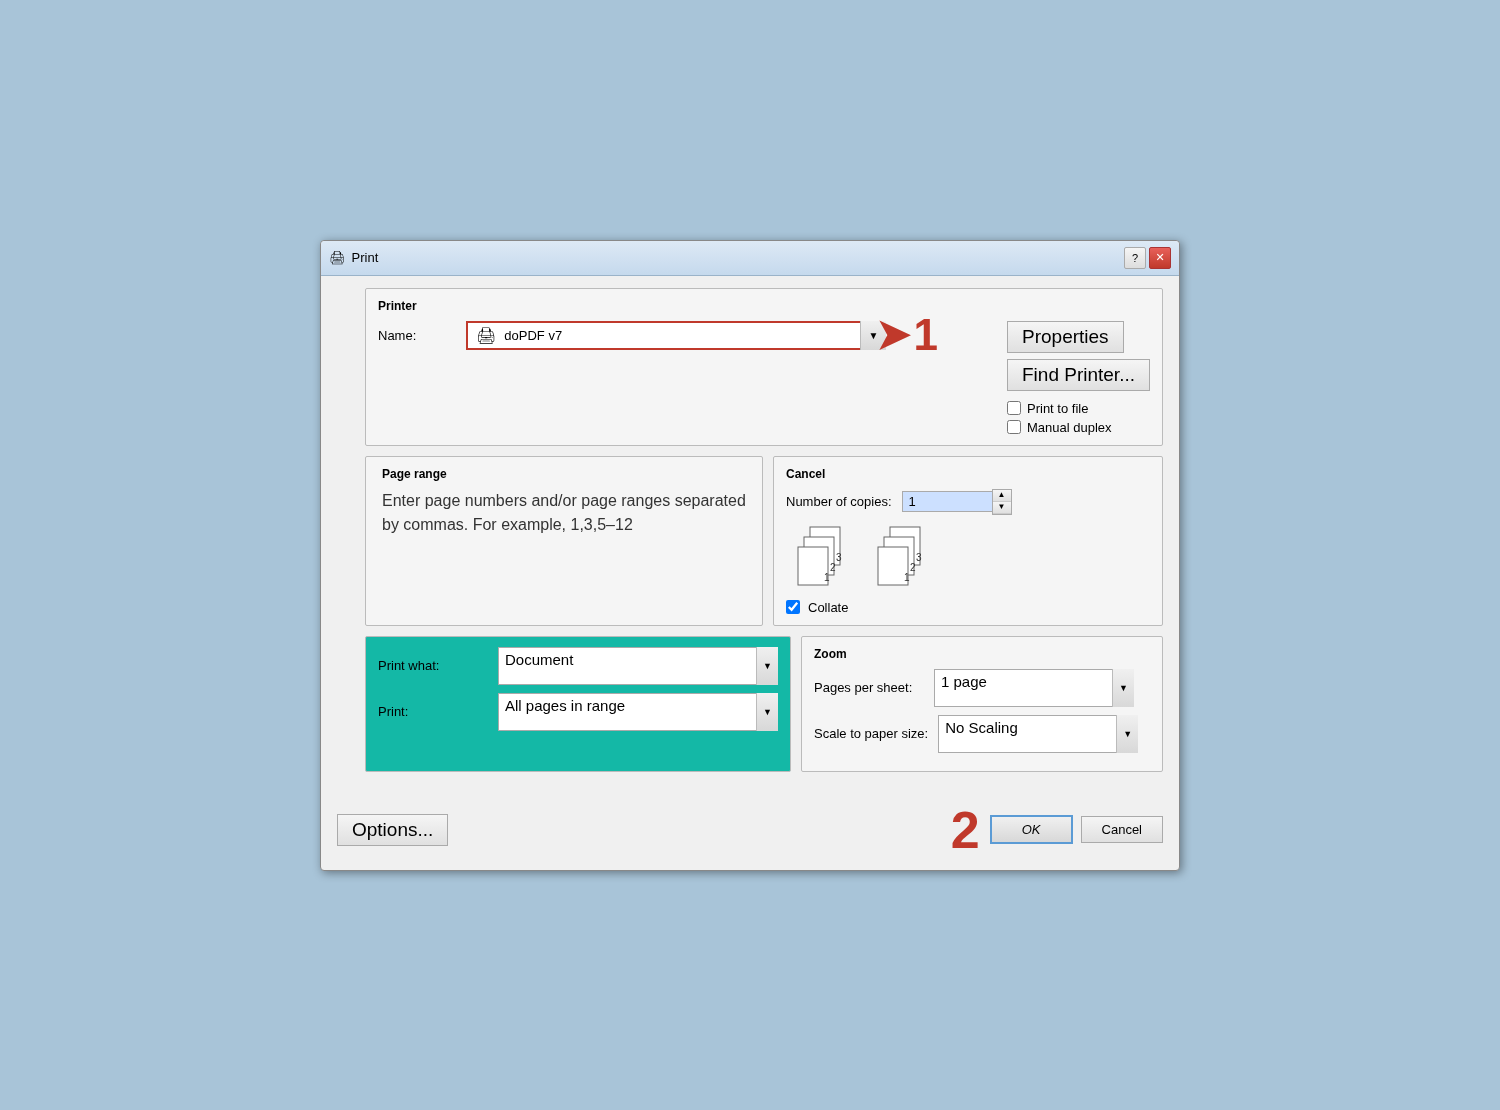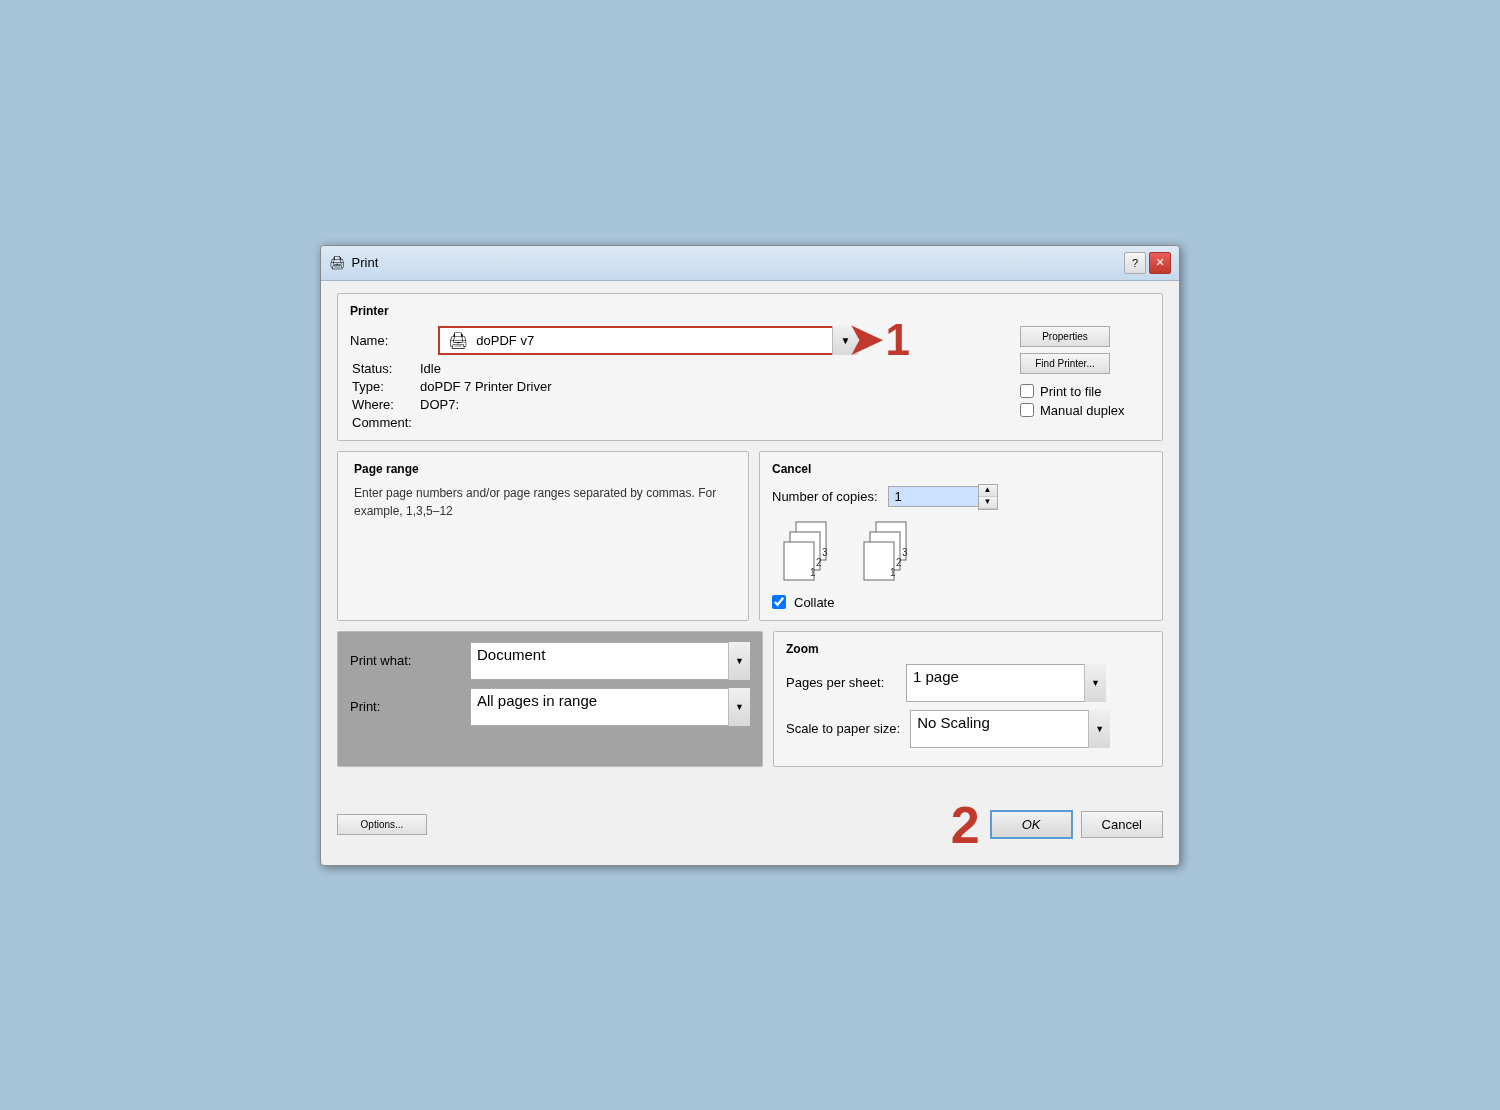--- a/index.html
+++ b/index.html
@@ -60,6 +60,7 @@
     }
     .dialog-body {
       padding: 12px 16px;
+      margin-left: 28px;
     }
     .section {
       border: 1px solid #bbb;

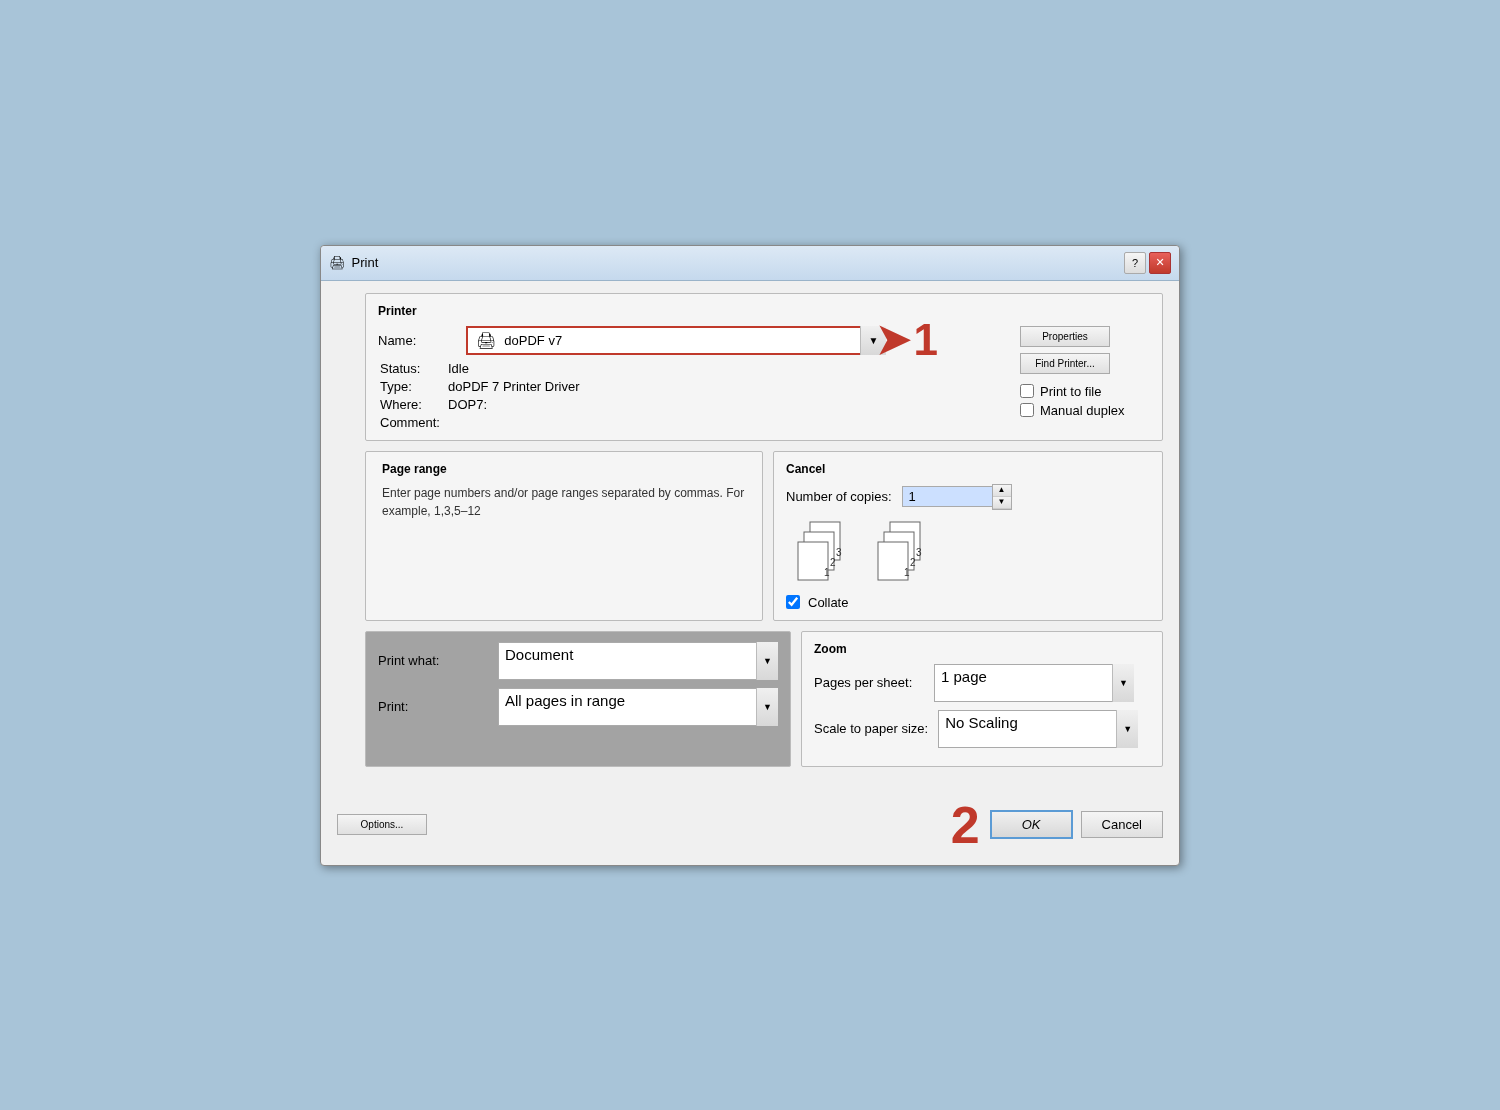--- a/index.html
+++ b/index.html
@@ -118,7 +118,7 @@
       border: 1px solid #aaa;
       padding: 4px 14px;
       cursor: pointer;
-      font-size: 10px;
+      font-size: 19px;
       min-width: 90px;
       text-align: center;
     }

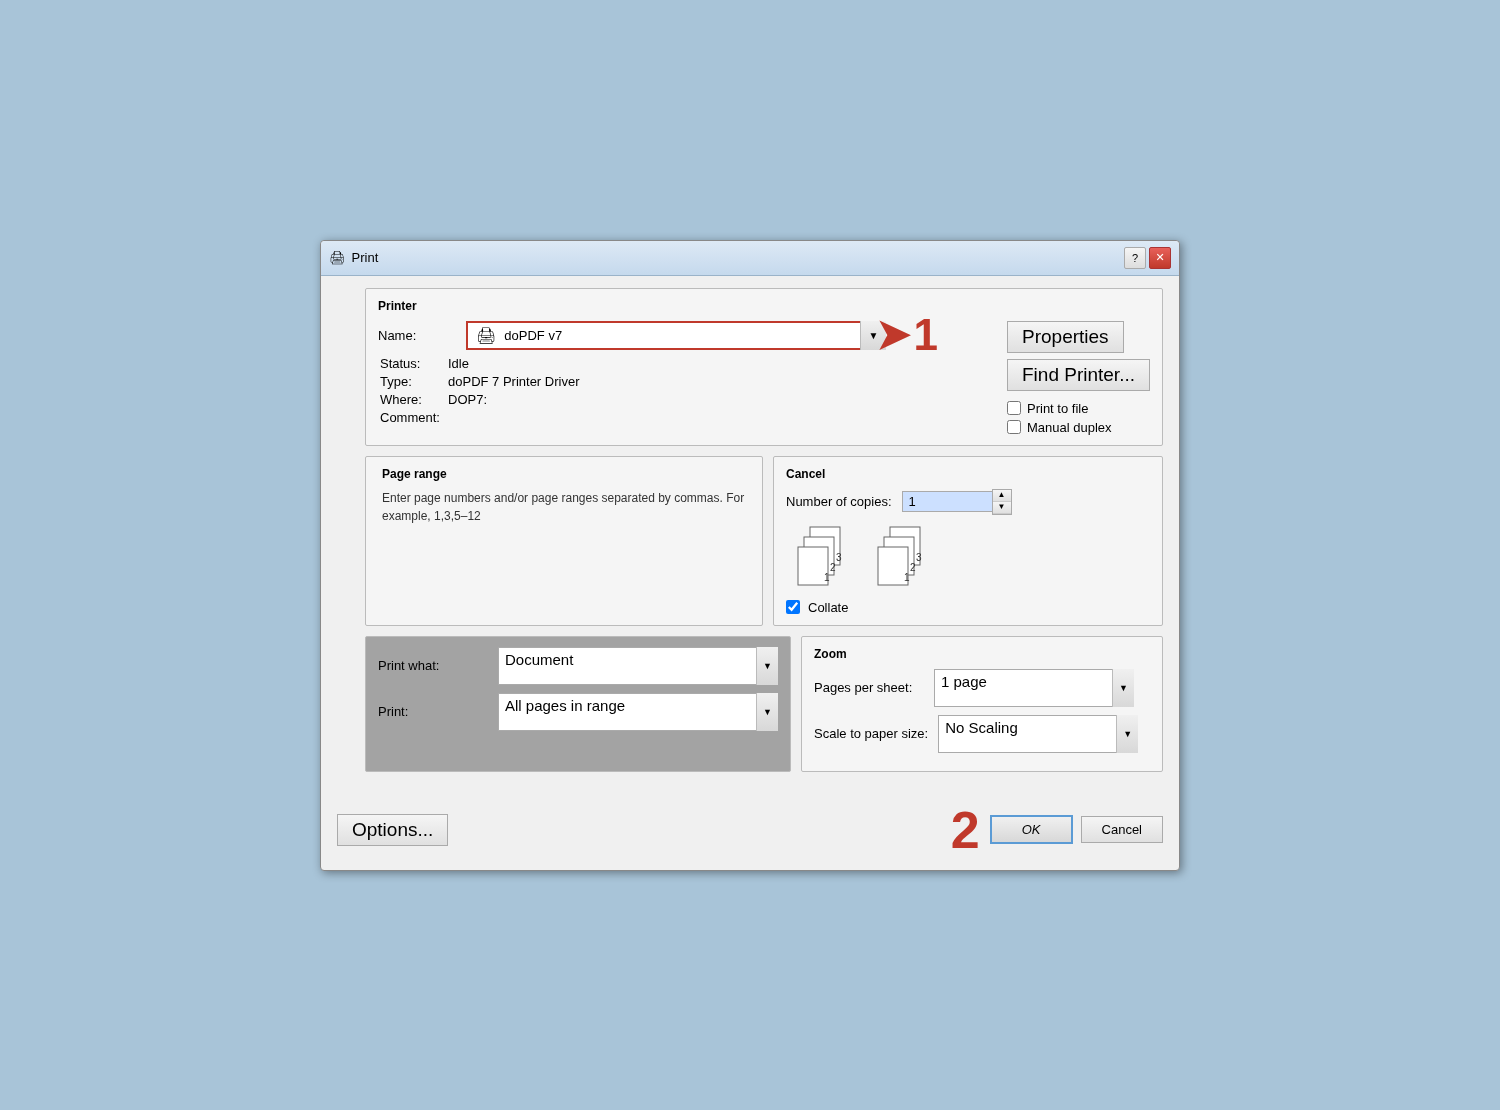--- a/index.html
+++ b/index.html
@@ -407,16 +407,6 @@
                 <span style="font-size:44px; color:#c0392b; font-weight:bold; line-height:1;">1</span>
               </div>
             </div>
-          </div>
-          <div style="display:grid; grid-template-columns: 70px 1fr; gap: 3px 0; margin-top: 4px;">
-            <span class="info-label">Status:</span>
-            <span class="info-value">Idle</span>
-            <span class="info-label">Type:</span>
-            <span class="info-value">doPDF 7 Printer Driver</span>
-            <span class="info-label">Where:</span>
-            <span class="info-value">DOP7:</span>
-            <span class="info-label">Comment:</span>
-            <span class="info-value"></span>
           </div>
         </div>
         <div class="printer-right">

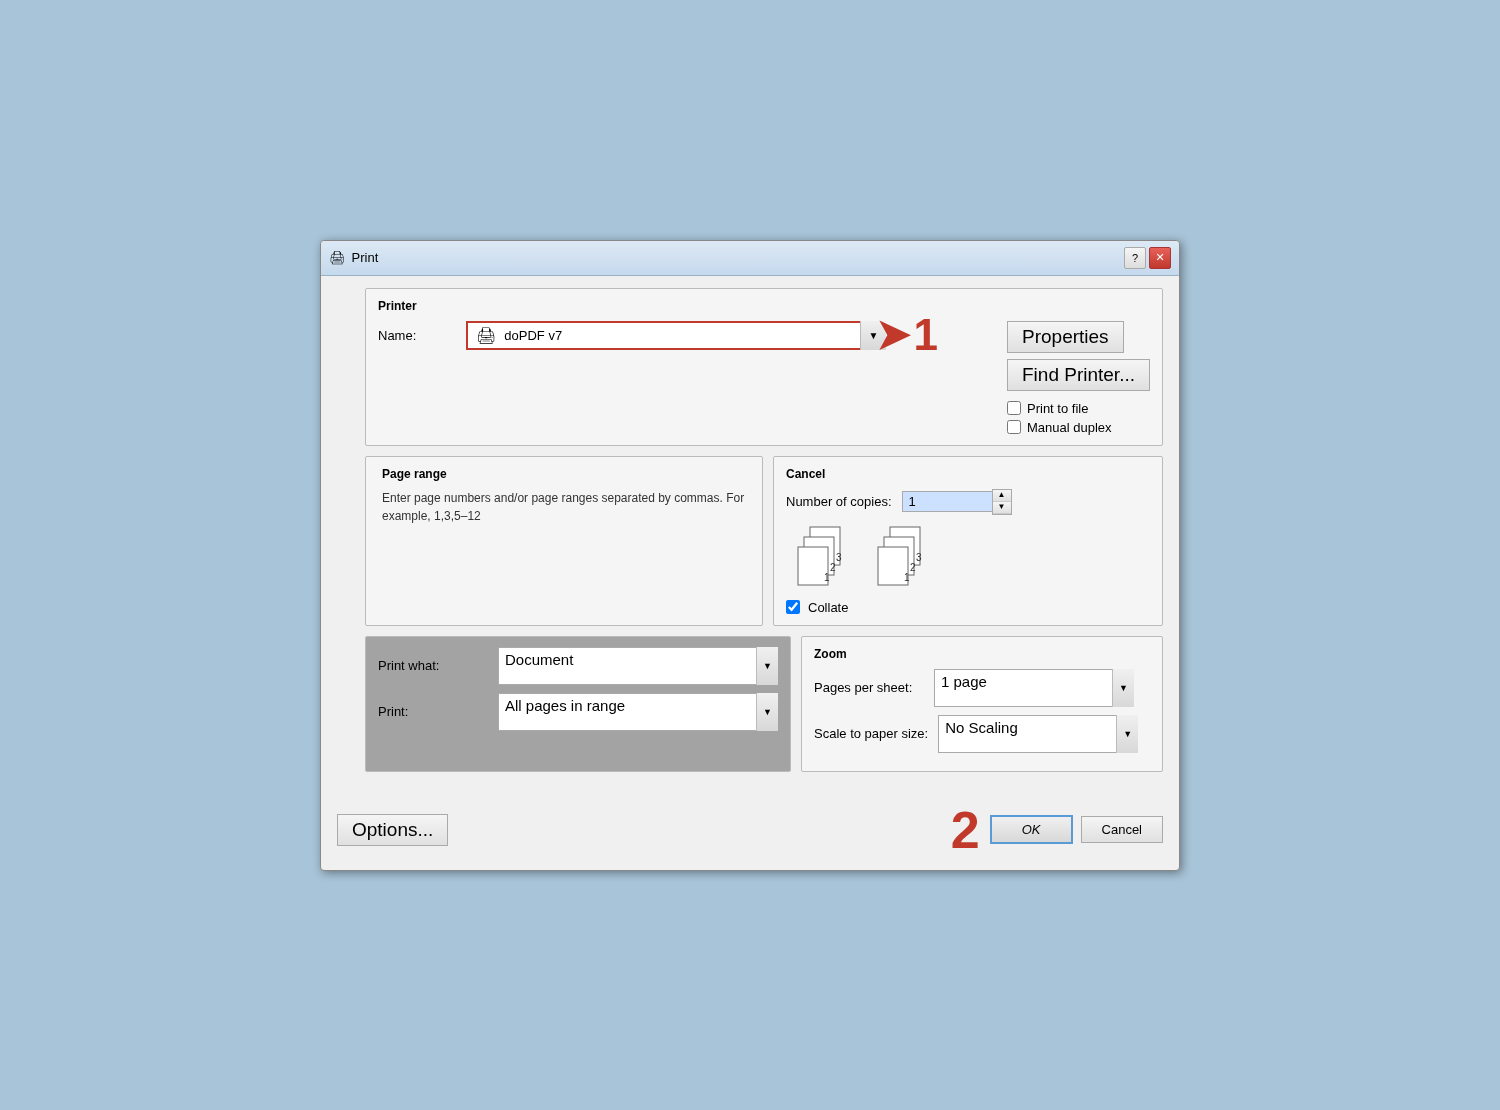--- a/index.html
+++ b/index.html
@@ -199,7 +199,7 @@
       font-size: 13px;
     }
     .hint-text {
-      font-size: 12px;
+      font-size: 16px;
       color: #333;
       margin-top: 8px;
       line-height: 1.5;

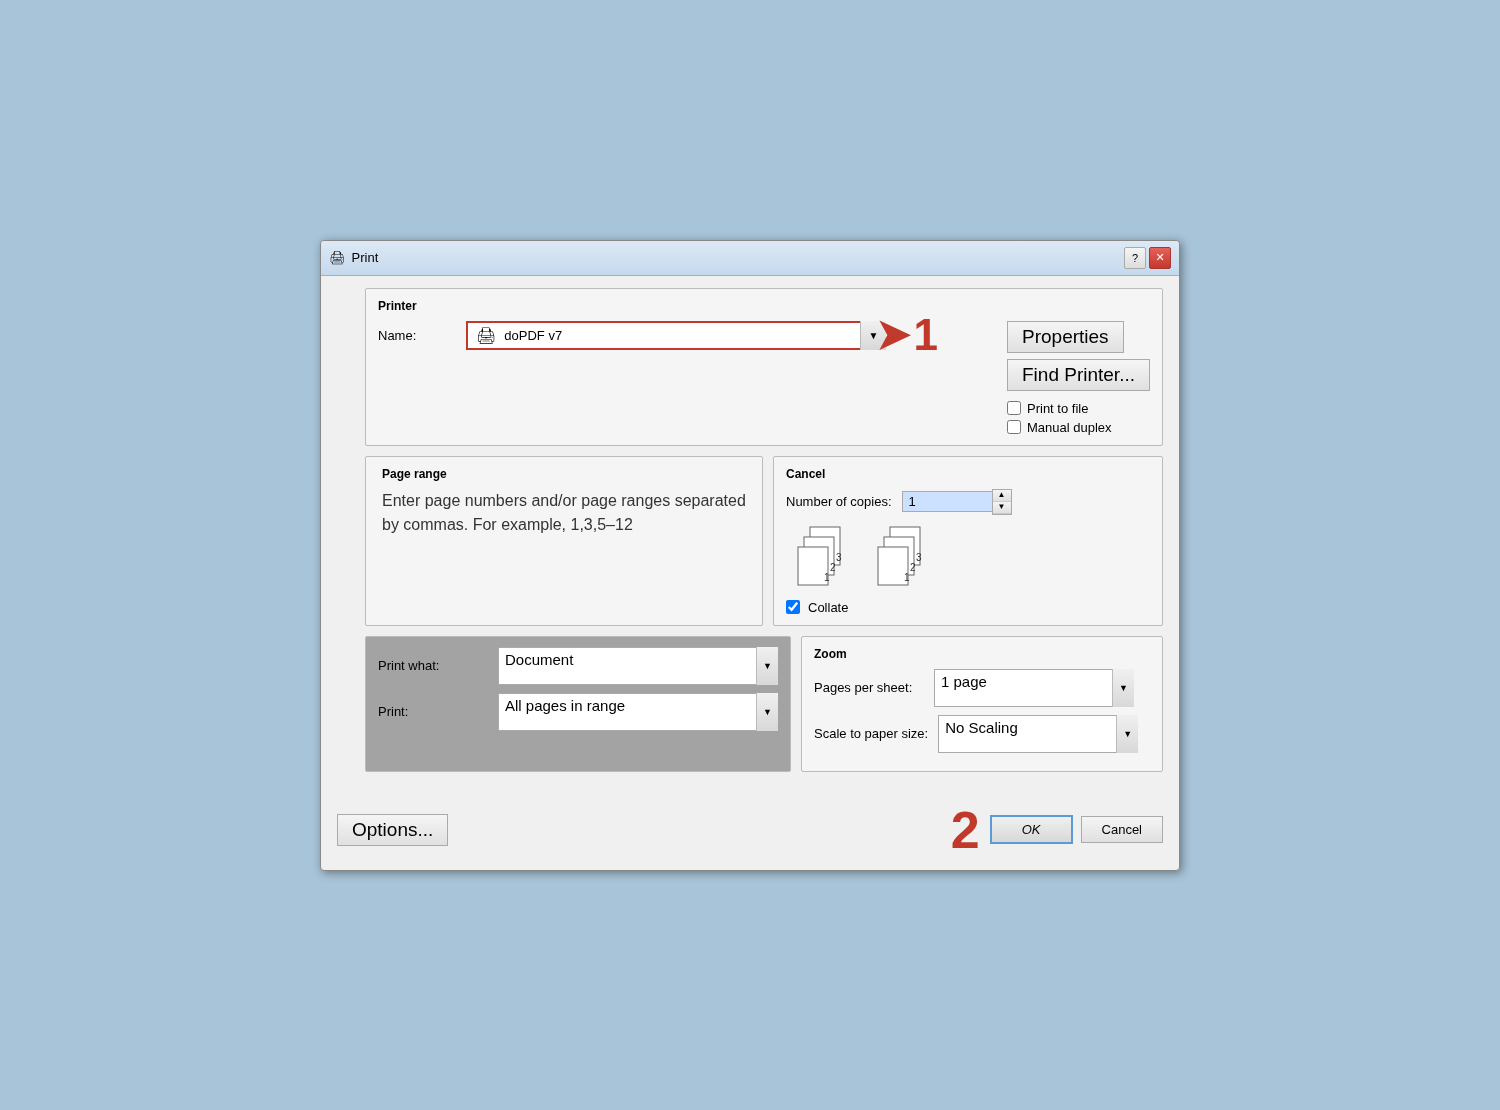--- a/index.html
+++ b/index.html
@@ -254,7 +254,7 @@
     .print-what-section {
       flex: 1;
       border: 1px solid #bbb;
-      background: #a3a3a3;
+      background: #14b8a6;
       padding: 10px 12px;
       border-radius: 2px;
     }

